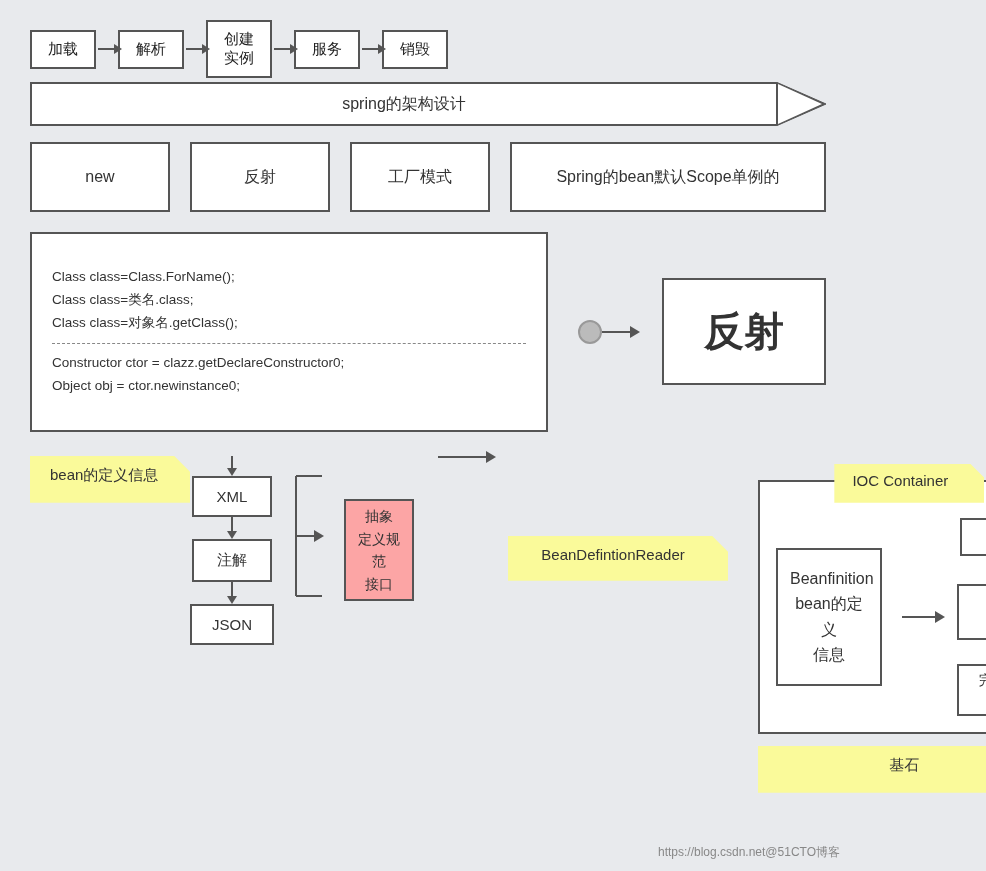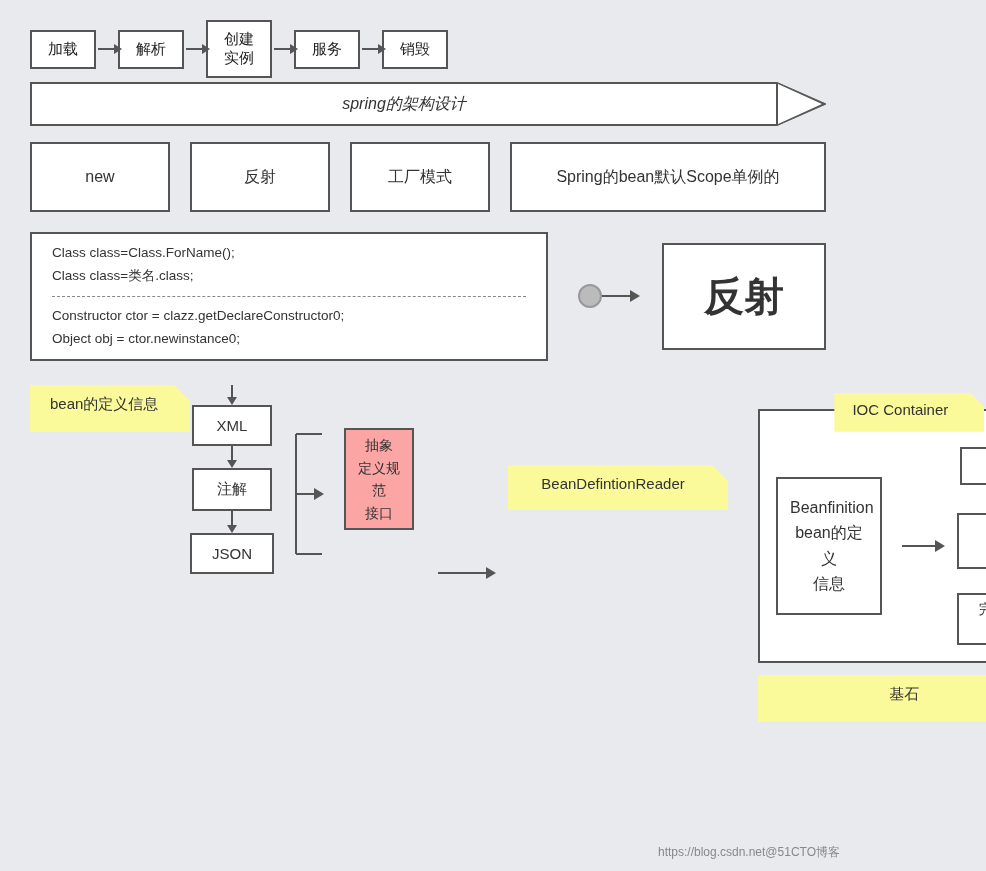--- a/index.html
+++ b/index.html
@@ -362,7 +362,7 @@
 
     <div class="big-arrow-container">
       <div style="position:relative; height:44px; display:flex; align-items:center;">
-        <div style="flex:1; height:44px; background:#fff; border:2px solid #555; border-right:none; display:flex; align-items:center; justify-content:center;font-style:italic;">
+        <div style="flex:1; height:44px; background:#fff; border:2px solid #555; border-right:none; display:flex; align-items:center; justify-content:center;">
           <span style="font-size:16px; color:#333;">spring的架构设计</span>
         </div>
 

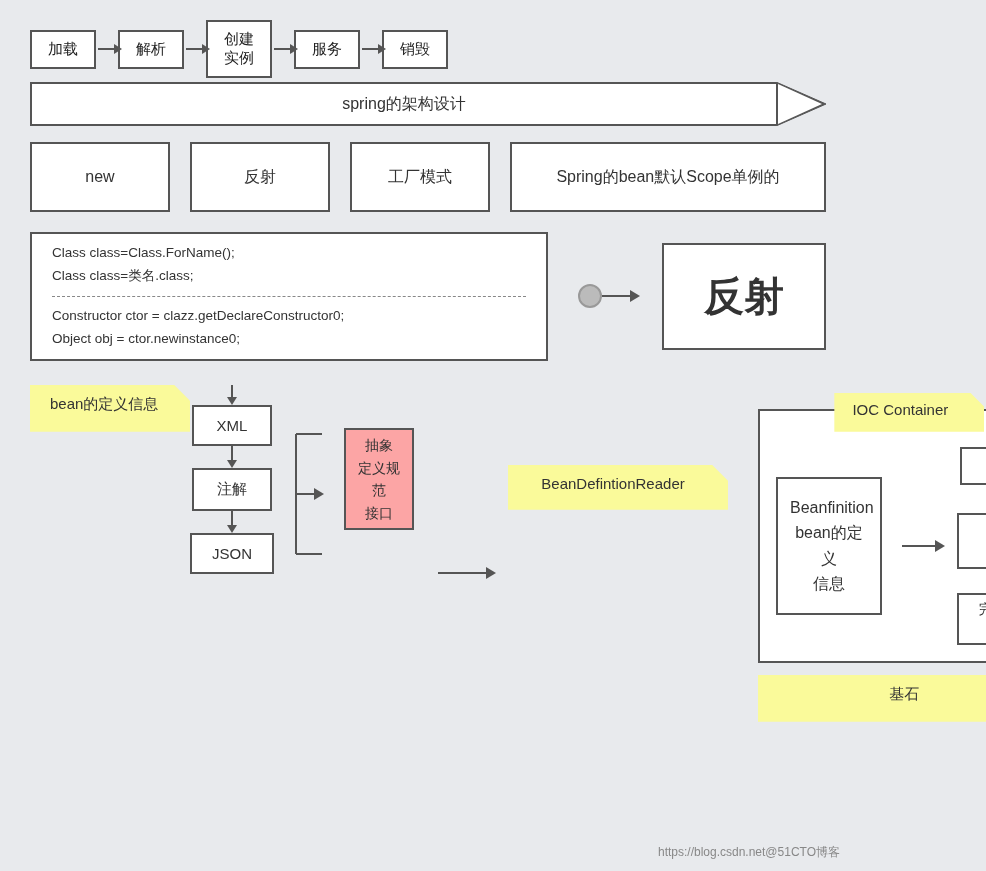--- a/index.html
+++ b/index.html
@@ -97,7 +97,7 @@
     .code-box {
       border: 2px solid #555;
       background: #fff;
-      padding: 8px 20px;
+      padding: 32px 20px;
       font-size: 13.5px;
       color: #333;
       line-height: 1.7;

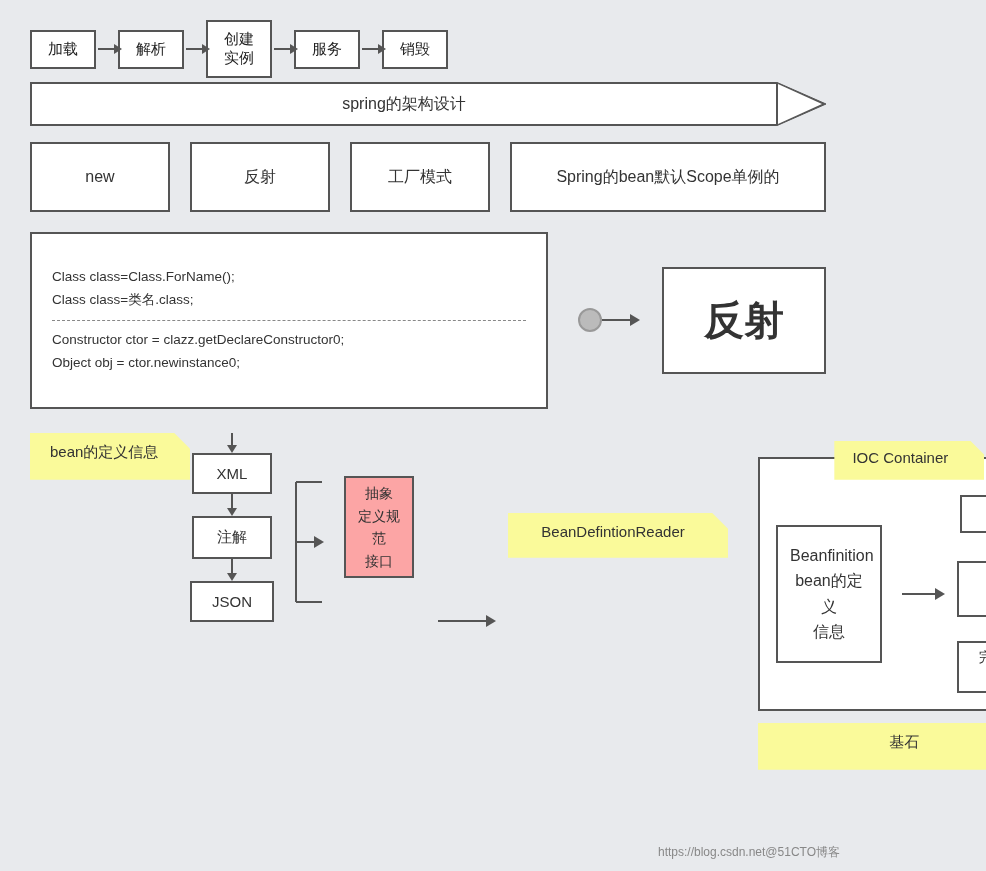--- a/index.html
+++ b/index.html
@@ -393,6 +393,7 @@
     <div class="code-box">
       <div>Class class=Class.ForName();</div>
       <div>Class class=类名.class;</div>
+      <div>Class class=对象名.getClass();</div>
       <div class="dashed-line"></div>
       <div>Constructor ctor = clazz.getDeclareConstructor0;</div>
       <div>Object obj = ctor.newinstance0;</div>

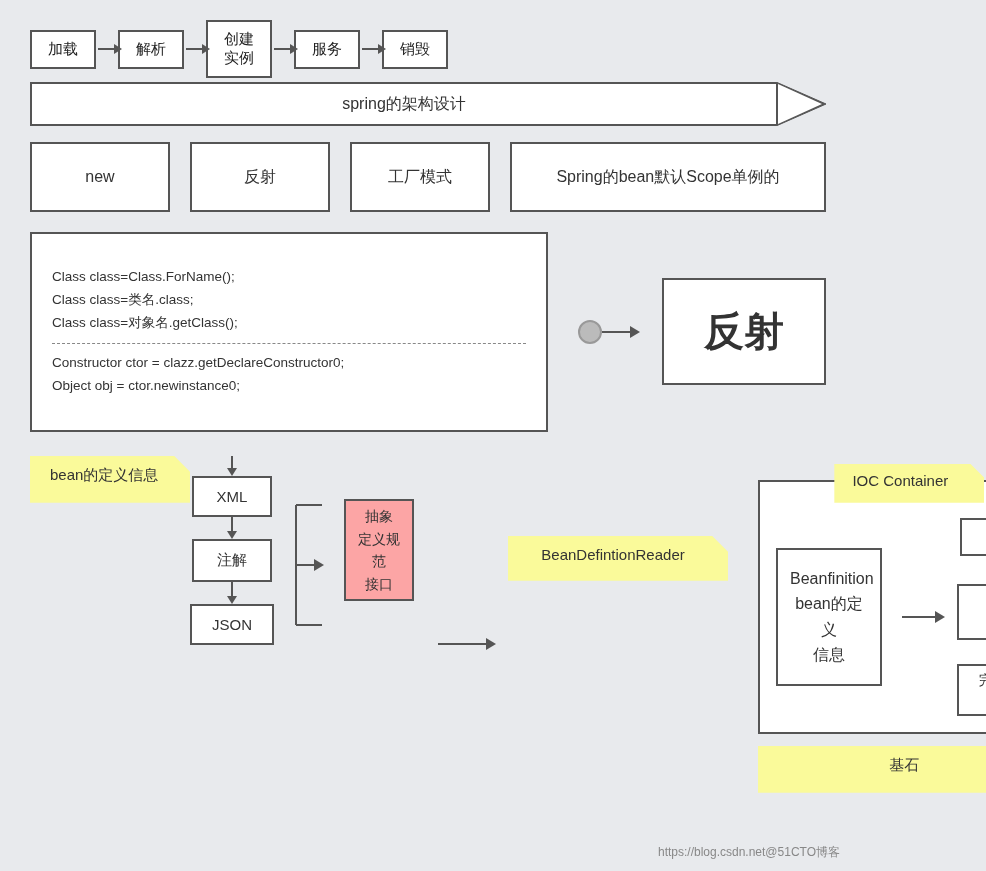--- a/index.html
+++ b/index.html
@@ -338,7 +338,7 @@
     
     .flow-connector {
       display: flex;
-      align-items: flex-end;
+      align-items: flex-start;
       gap: 20px;
     }
   </style>

